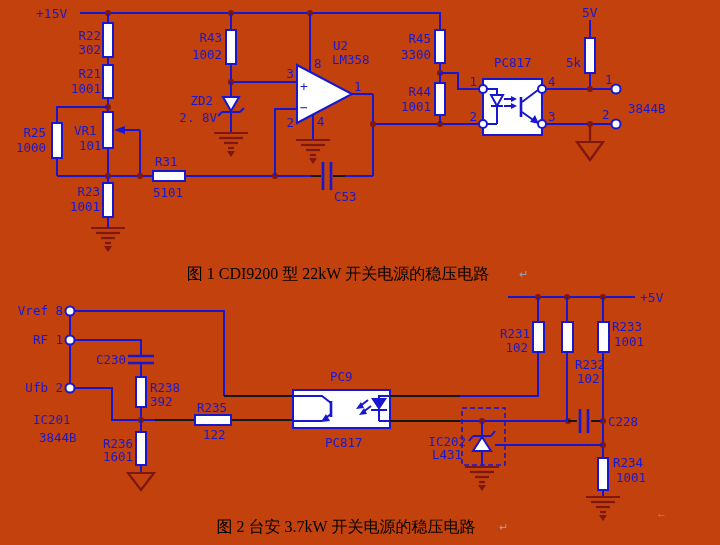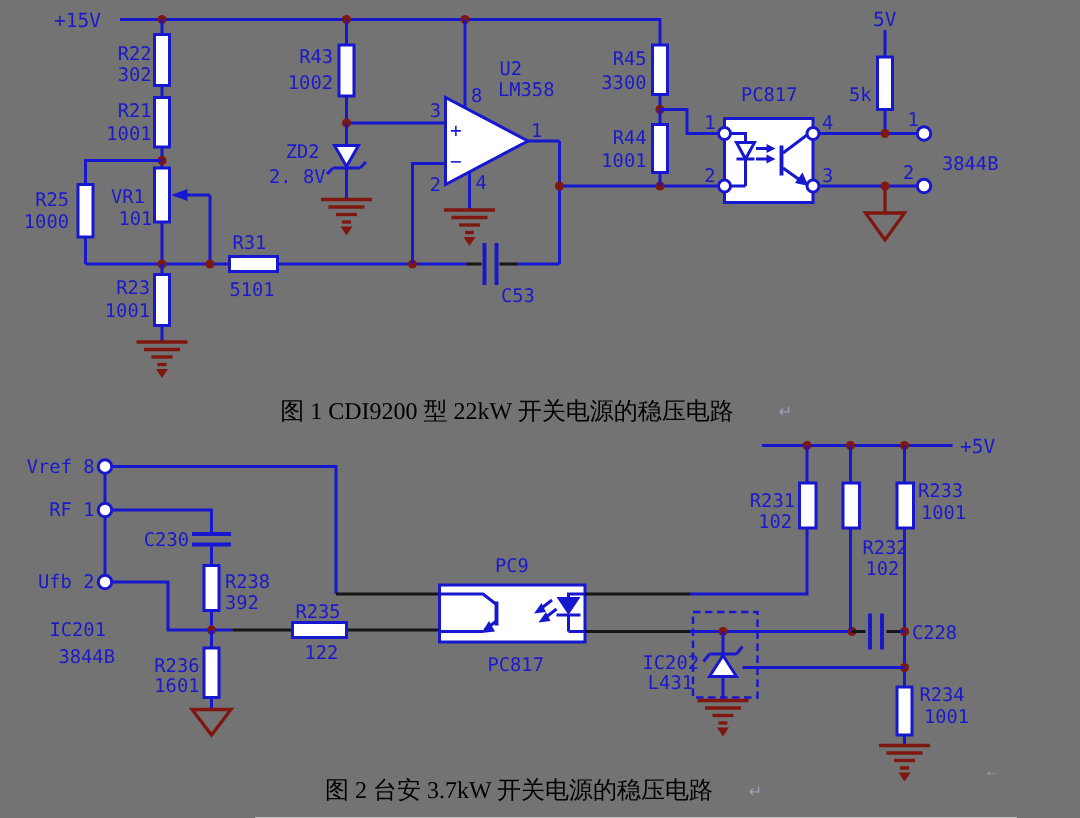--- a/index.html
+++ b/index.html
@@ -3,7 +3,7 @@
 <meta charset="utf-8">
 <style>
   html,body{margin:0;padding:0;background:#ffffff;}
-  .stage{position:relative;width:720px;height:545px;background:#737373;overflow:hidden;}
+  .stage{position:relative;width:720px;height:545px;background:#c2410c;overflow:hidden;}
   .w  {stroke:#1717cf;stroke-width:2;fill:none;}
   .wk {stroke:#151515;stroke-width:2;fill:none;}
   .cp {stroke:#1717cf;stroke-width:2;fill:#ffffff;}

